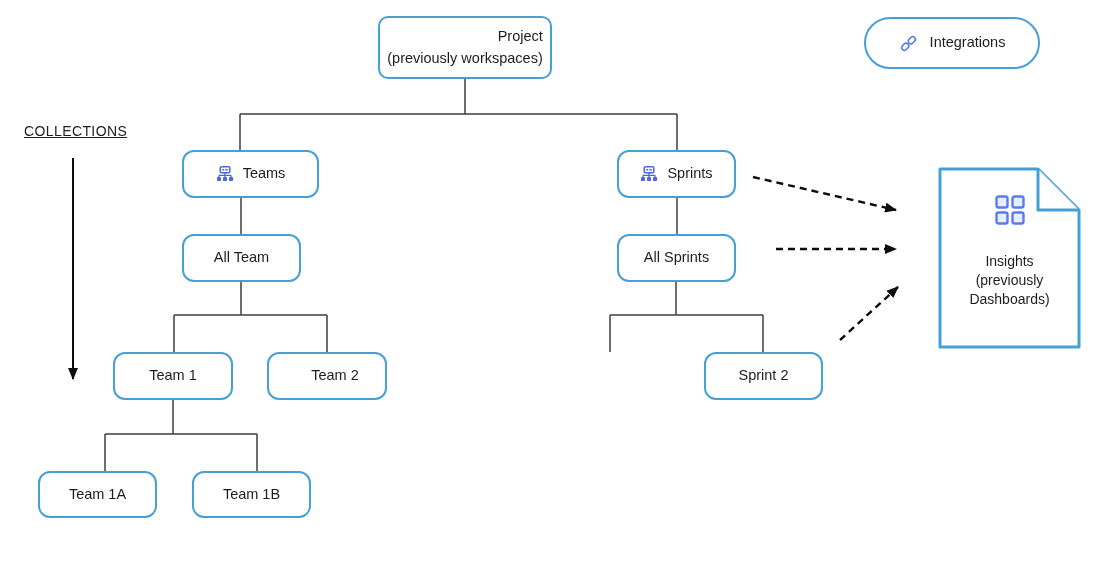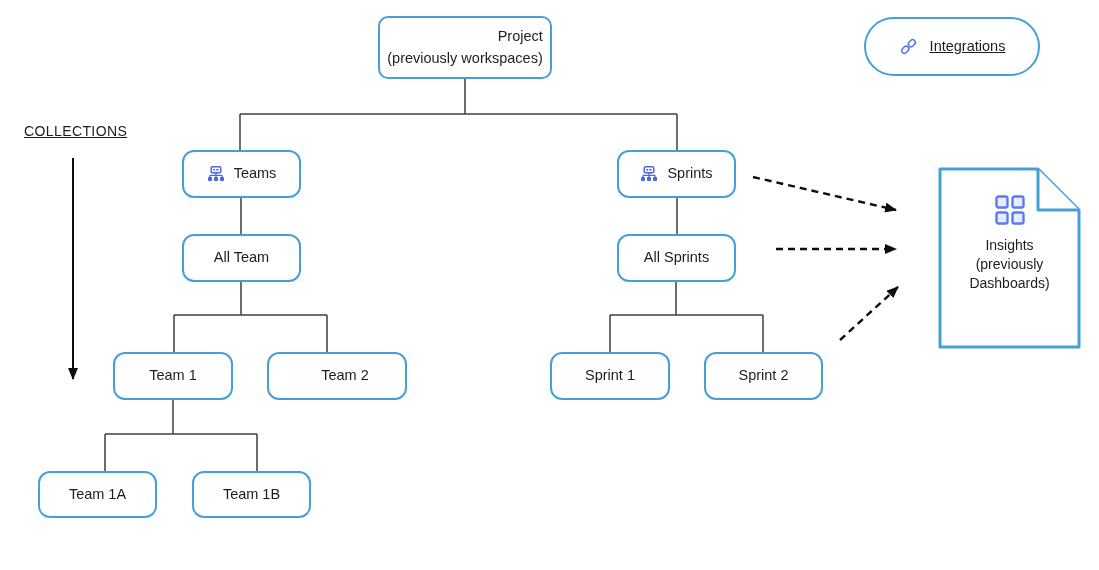--- a/index.html
+++ b/index.html
@@ -105,7 +105,7 @@
     </div>
   </div>
 
-  <div class="box" style="left:864px;top:17px;width:176px;height:59px;border-radius:31px;gap:12px;text-decoration:underline;">
+  <div class="box" style="left:864px;top:17px;width:176px;height:52px;border-radius:31px;gap:12px;">
     <span class="icon">
       <svg width="19" height="19" viewBox="0 0 20 20">
         <g transform="rotate(-45 10 10)" stroke="#5b78ea" stroke-width="1.7" fill="none">

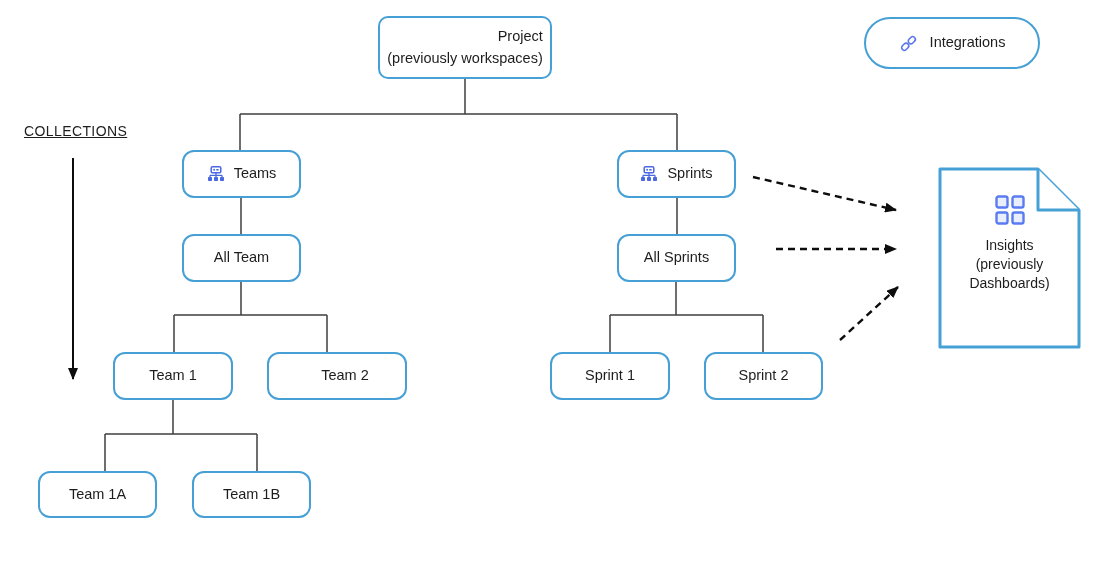--- a/index.html
+++ b/index.html
@@ -117,7 +117,7 @@
     <span class="lbl">Integrations</span>
   </div>
 
-  <div class="box" style="left:182px;top:150px;width:119px;height:48px;border-radius:12px;">
+  <div class="box" style="left:182px;top:150px;width:137px;height:48px;border-radius:12px;">
     <span class="icon">
       <svg width="18" height="16" viewBox="0 0 18 16">
         <rect x="4.2" y="0.8" width="9.6" height="6" rx="1.3" fill="none" stroke="#4a68e0" stroke-width="1.5"></rect>

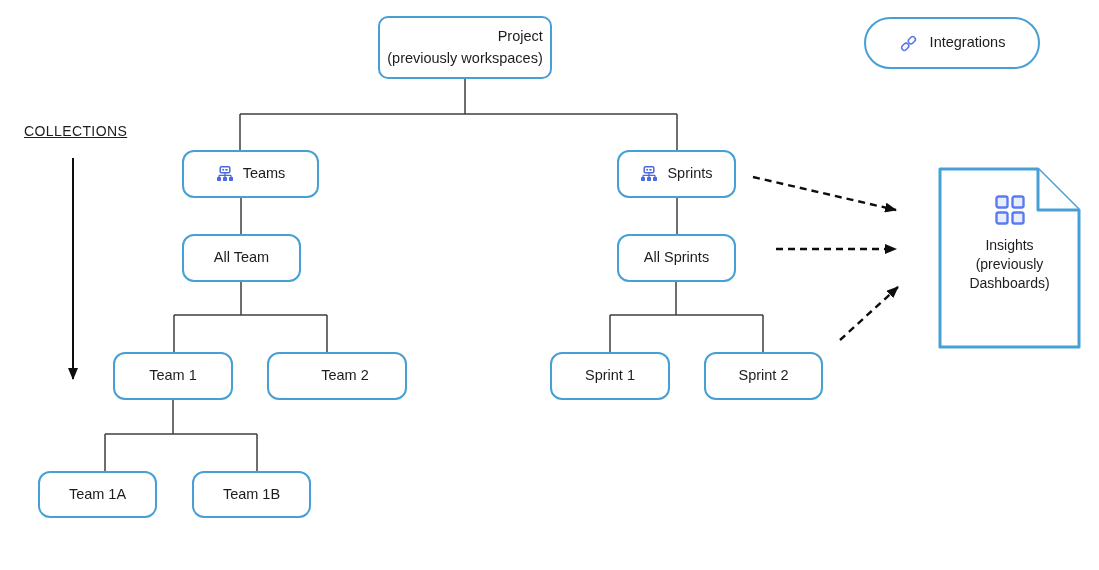--- a/index.html
+++ b/index.html
@@ -52,7 +52,7 @@
     display: flex;
     flex-direction: column;
     align-items: center;
-    gap: 7px;
+    gap: 23px;
   }
   .doc-text {
     font-size: 14px;

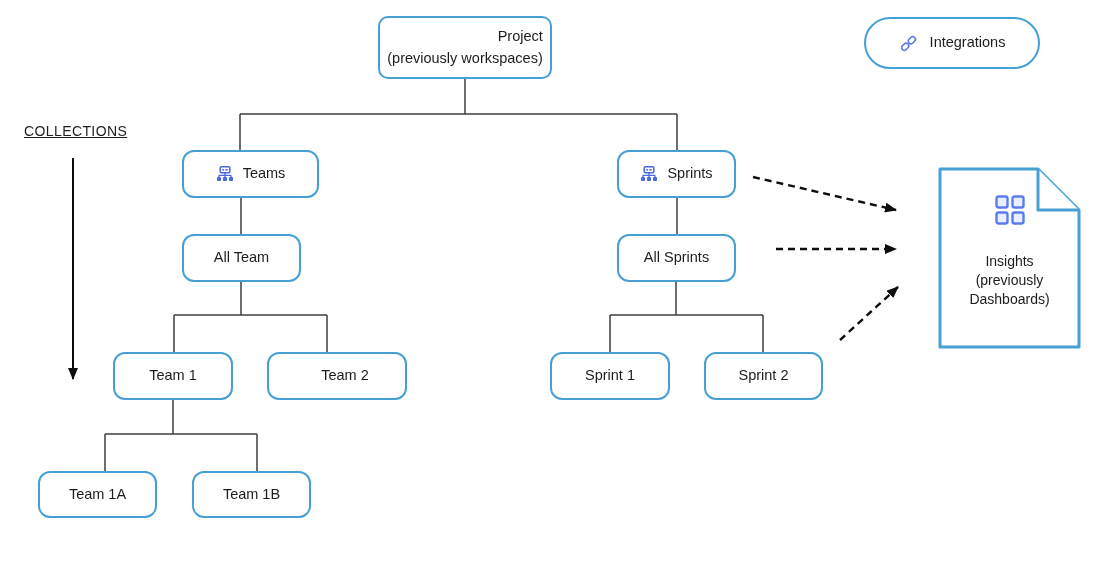--- a/index.html
+++ b/index.html
@@ -158,7 +158,7 @@
   <div class="box" style="left:113px;top:352px;width:120px;height:48px;border-radius:12px;">
     <span class="lbl">Team 1</span>
   </div>
-  <div class="box" style="left:267px;top:352px;width:140px;height:48px;border-radius:12px;padding-left:16px;">
+  <div class="box" style="left:267px;top:352px;width:120px;height:48px;border-radius:12px;padding-left:16px;">
     <span class="lbl">Team 2</span>
   </div>
 

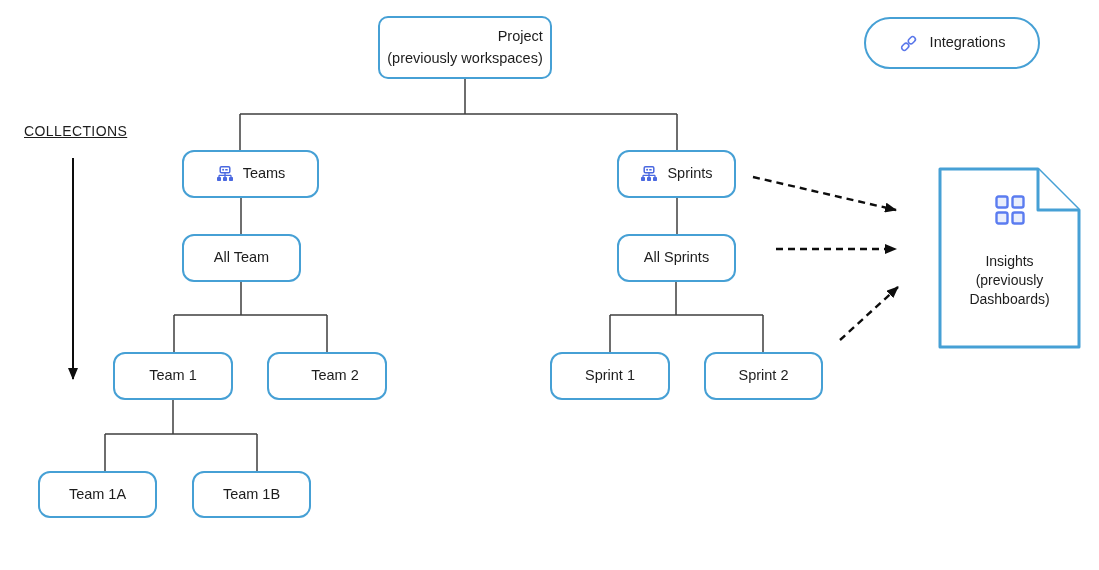--- a/index.html
+++ b/index.html
@@ -162,9 +162,6 @@
     <span class="lbl">Team 2</span>
   </div>
 
-  <div class="box" style="left:550px;top:352px;width:120px;height:48px;border-radius:12px;">
-    <span class="lbl">Sprint 1</span>
-  </div>
   <div class="box" style="left:704px;top:352px;width:119px;height:48px;border-radius:12px;">
     <span class="lbl">Sprint 2</span>
   </div>

